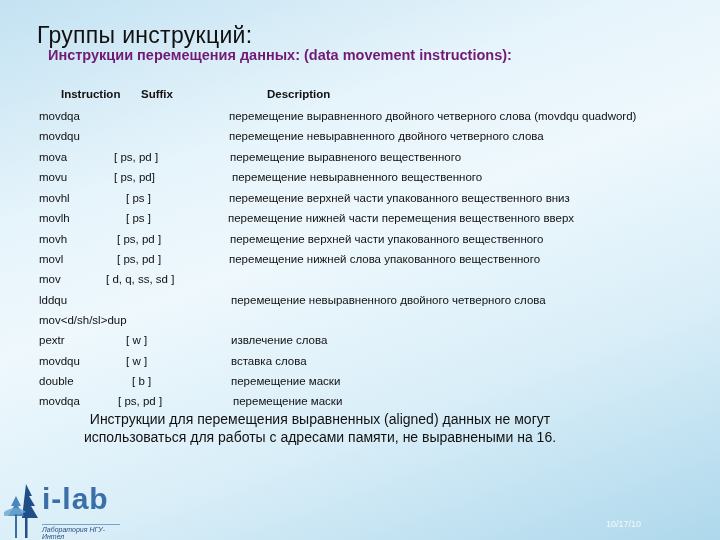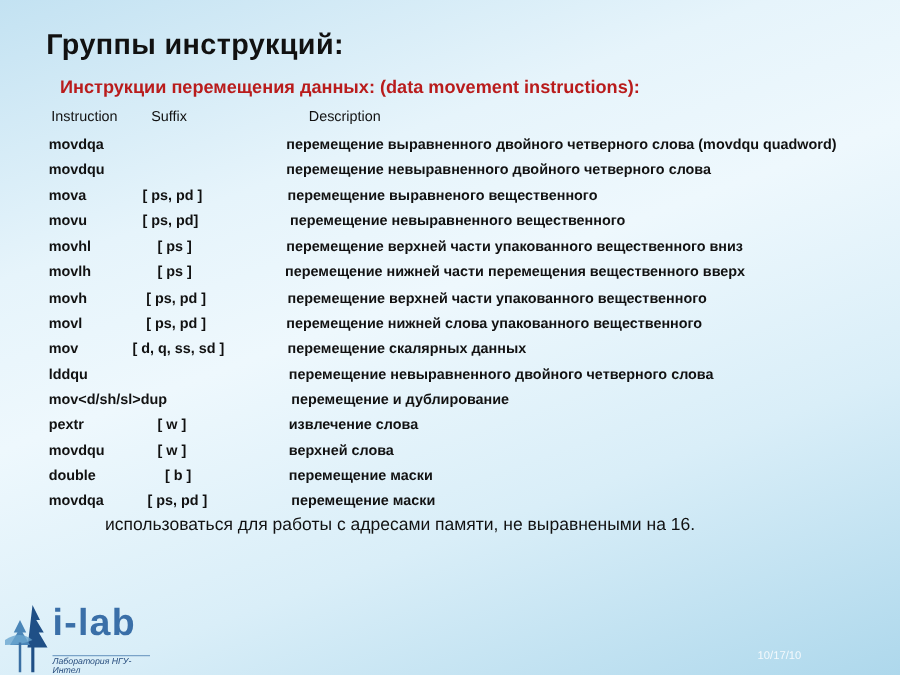--- a/index.html
+++ b/index.html
@@ -9,7 +9,7 @@
     background: linear-gradient(160deg, #c3e2f2 0%, #e6f4fb 28%, #eef8fd 45%, #d9eef8 70%, #aed8ec 100%);
   }
   .title {
-    position:absolute; left:37px; top:22px; font-size:23px; font-weight:bold;
+    position:absolute; left:37px; top:22px; font-size:23px; font-weight:normal;
     letter-spacing:0.3px; color:#111;text-align:right;
   }
   .subtitle {

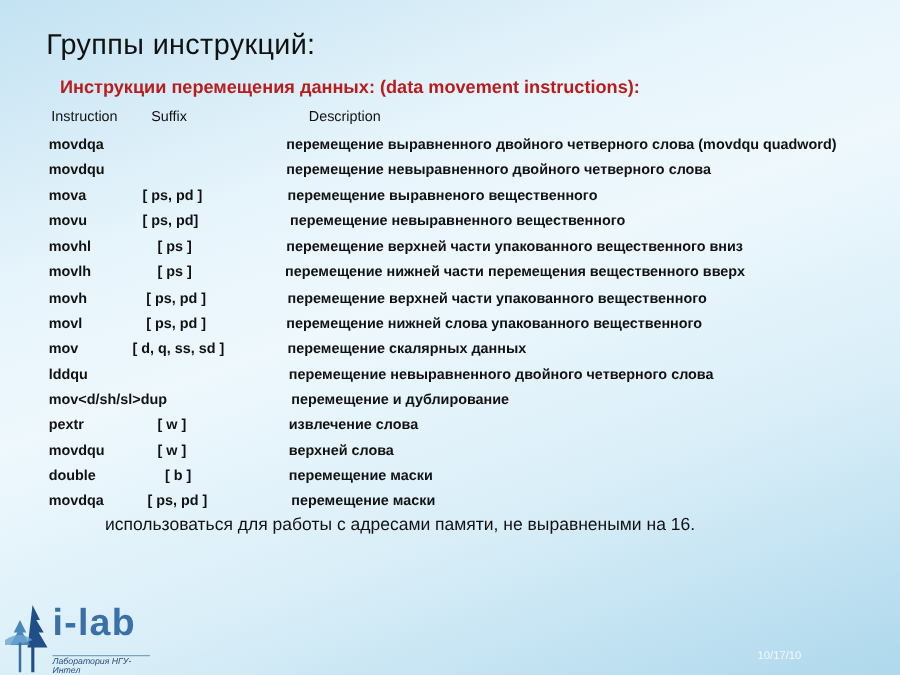--- a/index.html
+++ b/index.html
@@ -13,7 +13,7 @@
     letter-spacing:0.3px; color:#111;text-align:right;
   }
   .subtitle {
-    position:absolute; left:48px; top:62px; font-size:14.5px; font-weight:bold; color:#b91c1c;
+    position:absolute; left:48px; top:47px; font-size:14.5px; font-weight:bold; color:#701a75;
   }
   .hdr { position:absolute; top:88px; font-size:11.5px; font-weight:normal; color:#111; }
   .row { position:absolute; left:0; width:720px; height:20px; font-size:11.5px; font-weight:bold; }

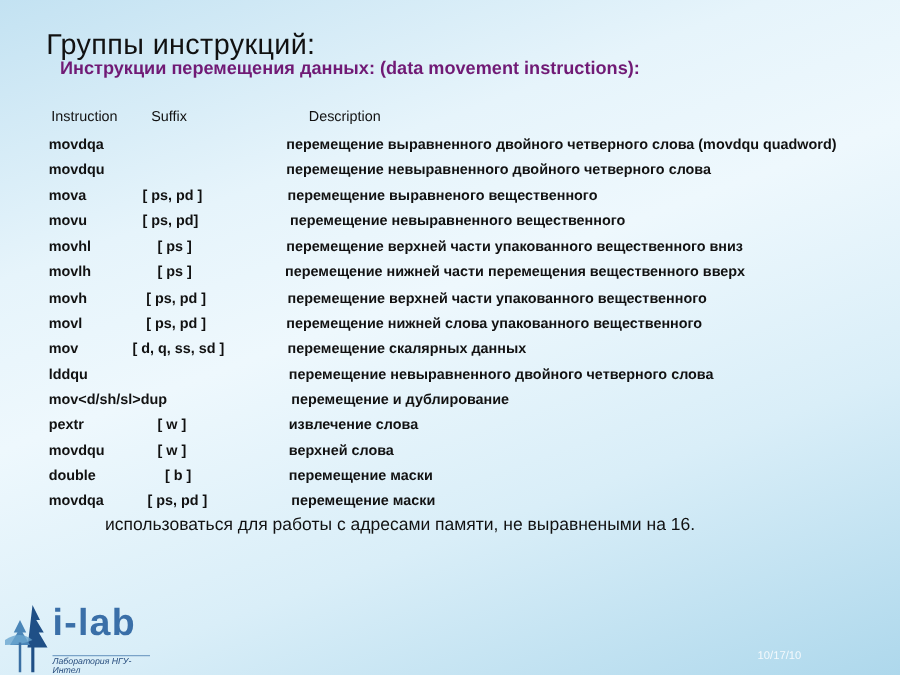--- a/index.html
+++ b/index.html
@@ -15,7 +15,7 @@
   .subtitle {
     position:absolute; left:48px; top:47px; font-size:14.5px; font-weight:bold; color:#701a75;
   }
-  .hdr { position:absolute; top:88px; font-size:11.5px; font-weight:normal; color:#111; }
+  .hdr { position:absolute; top:88px; font-size:11.5px; font-weight:bold; color:#111;margin-left:20px; }
   .row { position:absolute; left:0; width:720px; height:20px; font-size:11.5px; font-weight:bold; }
   .row span { position:absolute; top:0; white-space:nowrap; }
   .note {

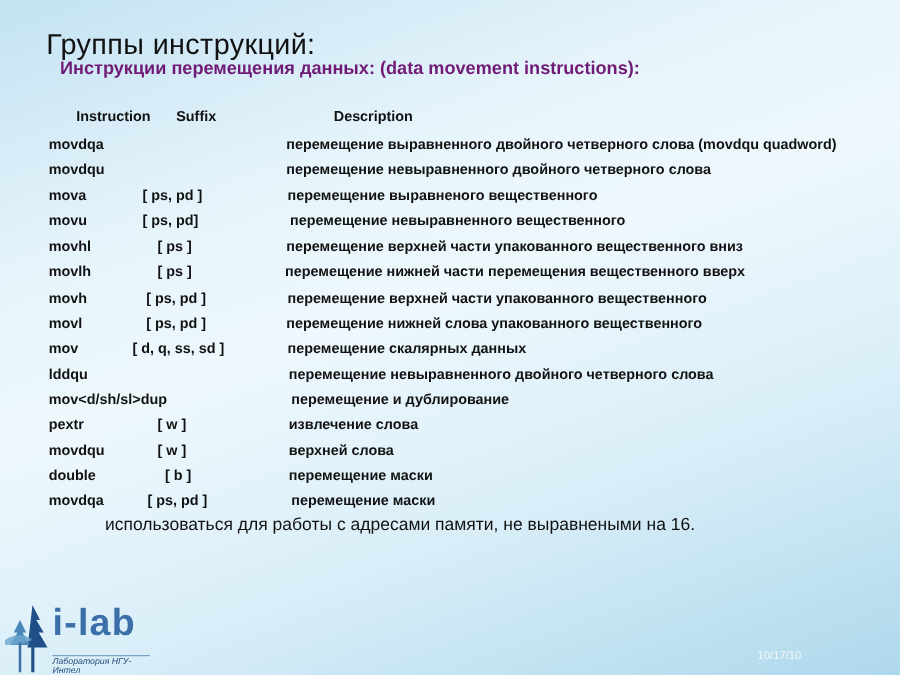--- a/index.html
+++ b/index.html
@@ -16,7 +16,7 @@
     position:absolute; left:48px; top:47px; font-size:14.5px; font-weight:bold; color:#701a75;
   }
   .hdr { position:absolute; top:88px; font-size:11.5px; font-weight:bold; color:#111;margin-left:20px; }
-  .row { position:absolute; left:0; width:720px; height:20px; font-size:11.5px; font-weight:bold; }
+  .row { position:absolute; left:0; width:720px; height:20px; font-size:11.5px; font-weight:normal; }
   .row span { position:absolute; top:0; white-space:nowrap; }
   .note {
     position:absolute; left:30px; top:410px; width:580px; text-align:center;

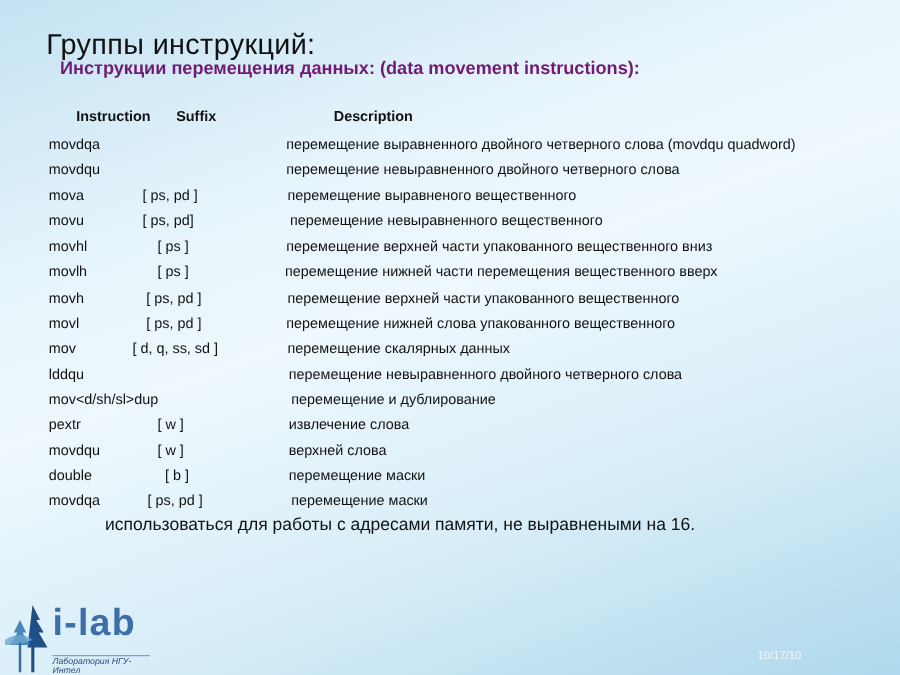--- a/index.html
+++ b/index.html
@@ -89,7 +89,6 @@
   <div class="row" style="top:273px">
     <span style="left:39px">mov</span>
     <span style="left:106px">[ d, q, ss, sd ]</span>
-    <span style="left:230px">перемещение скалярных данных</span>
   </div>
   <div class="row" style="top:294px">
     <span style="left:39px">lddqu</span>

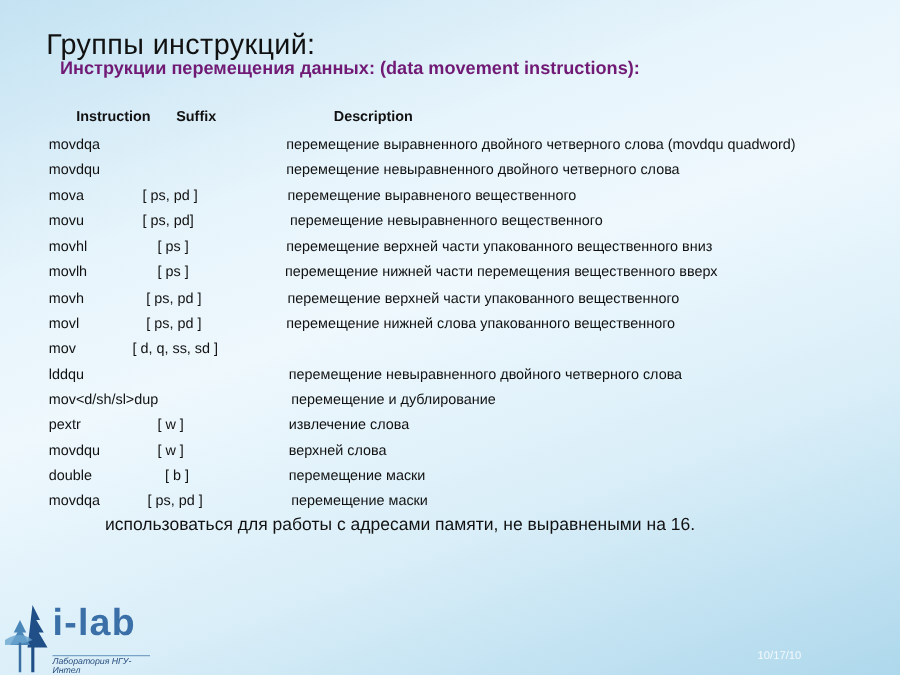--- a/index.html
+++ b/index.html
@@ -98,7 +98,6 @@
   <div class="row" style="top:314px">
     <span style="left:39px">mov&lt;d/sh/sl&gt;dup</span>
     <span style="left:114px"></span>
-    <span style="left:233px">перемещение и дублирование</span>
   </div>
   <div class="row" style="top:334px">
     <span style="left:39px">pextr</span>

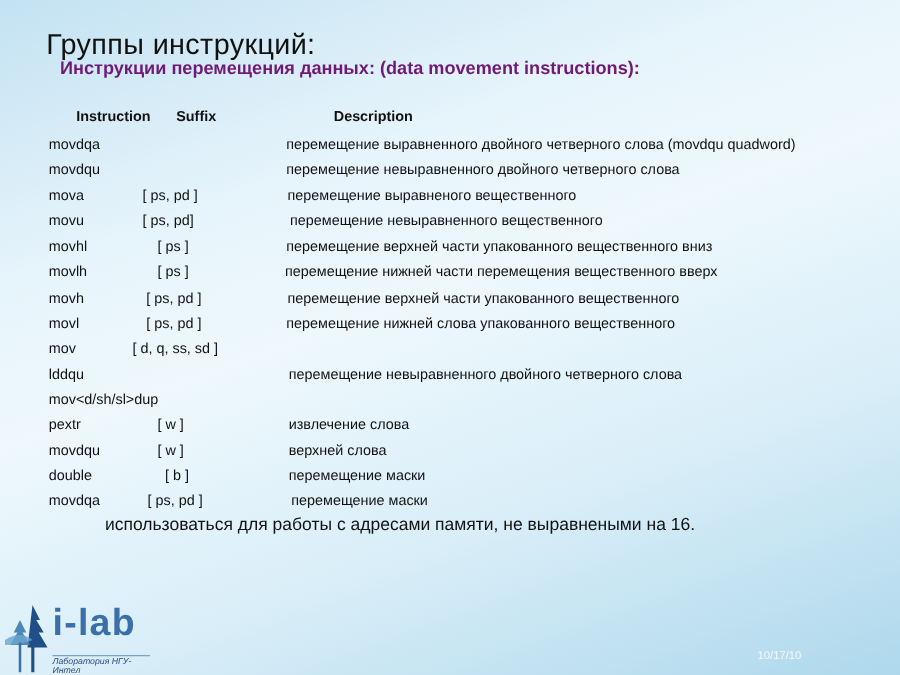--- a/index.html
+++ b/index.html
@@ -107,7 +107,7 @@
   <div class="row" style="top:355px">
     <span style="left:39px">movdqu</span>
     <span style="left:126px">[ w ]</span>
-    <span style="left:231px">верхней слова</span>
+    <span style="left:231px">вставка слова</span>
   </div>
   <div class="row" style="top:375px">
     <span style="left:39px">double</span>

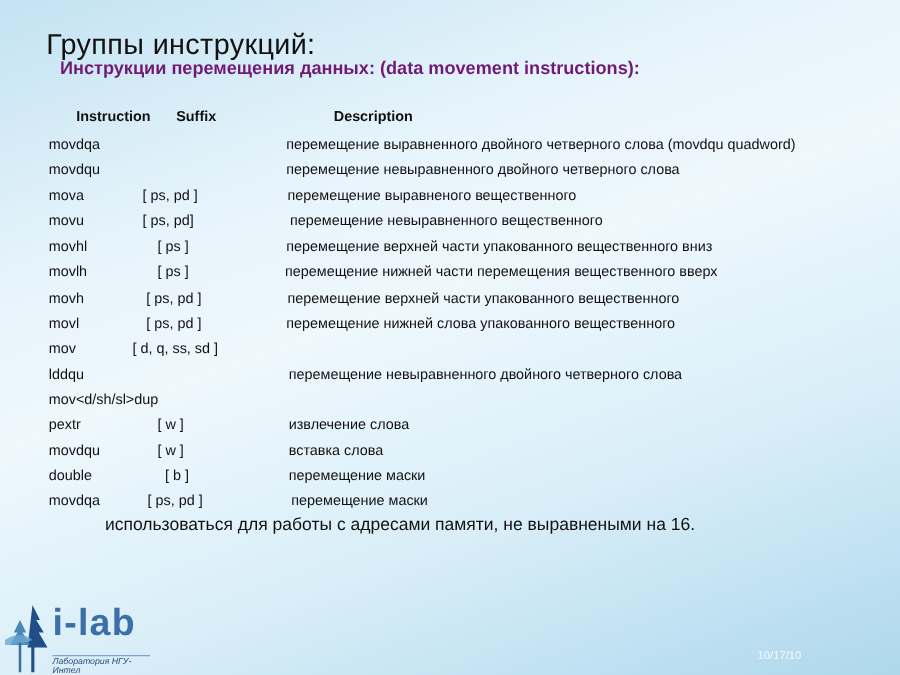--- a/index.html
+++ b/index.html
@@ -122,6 +122,7 @@
 </div>
 
 <div class="note">
+  <div>Инструкции для перемещения выравненных (aligned) данных не могут</div>
   <div>использоваться для работы с адресами памяти, не выравнеными на 16.</div>
 </div>
 

